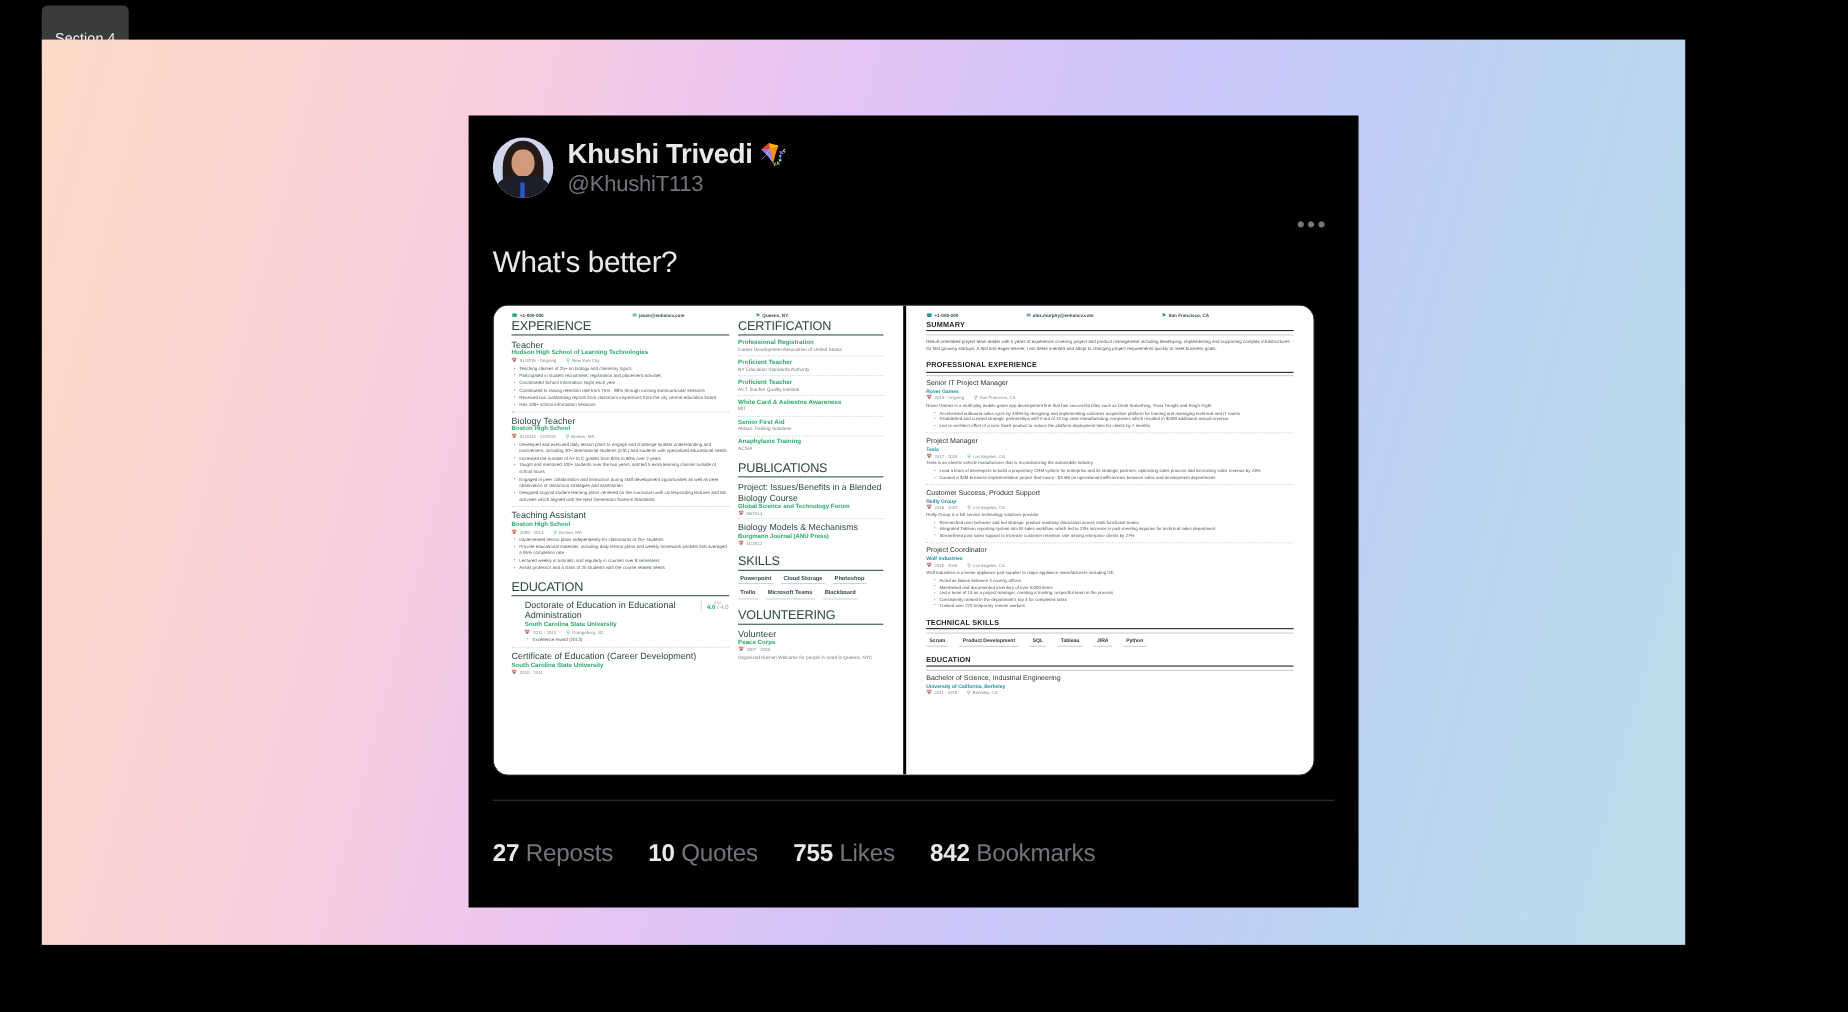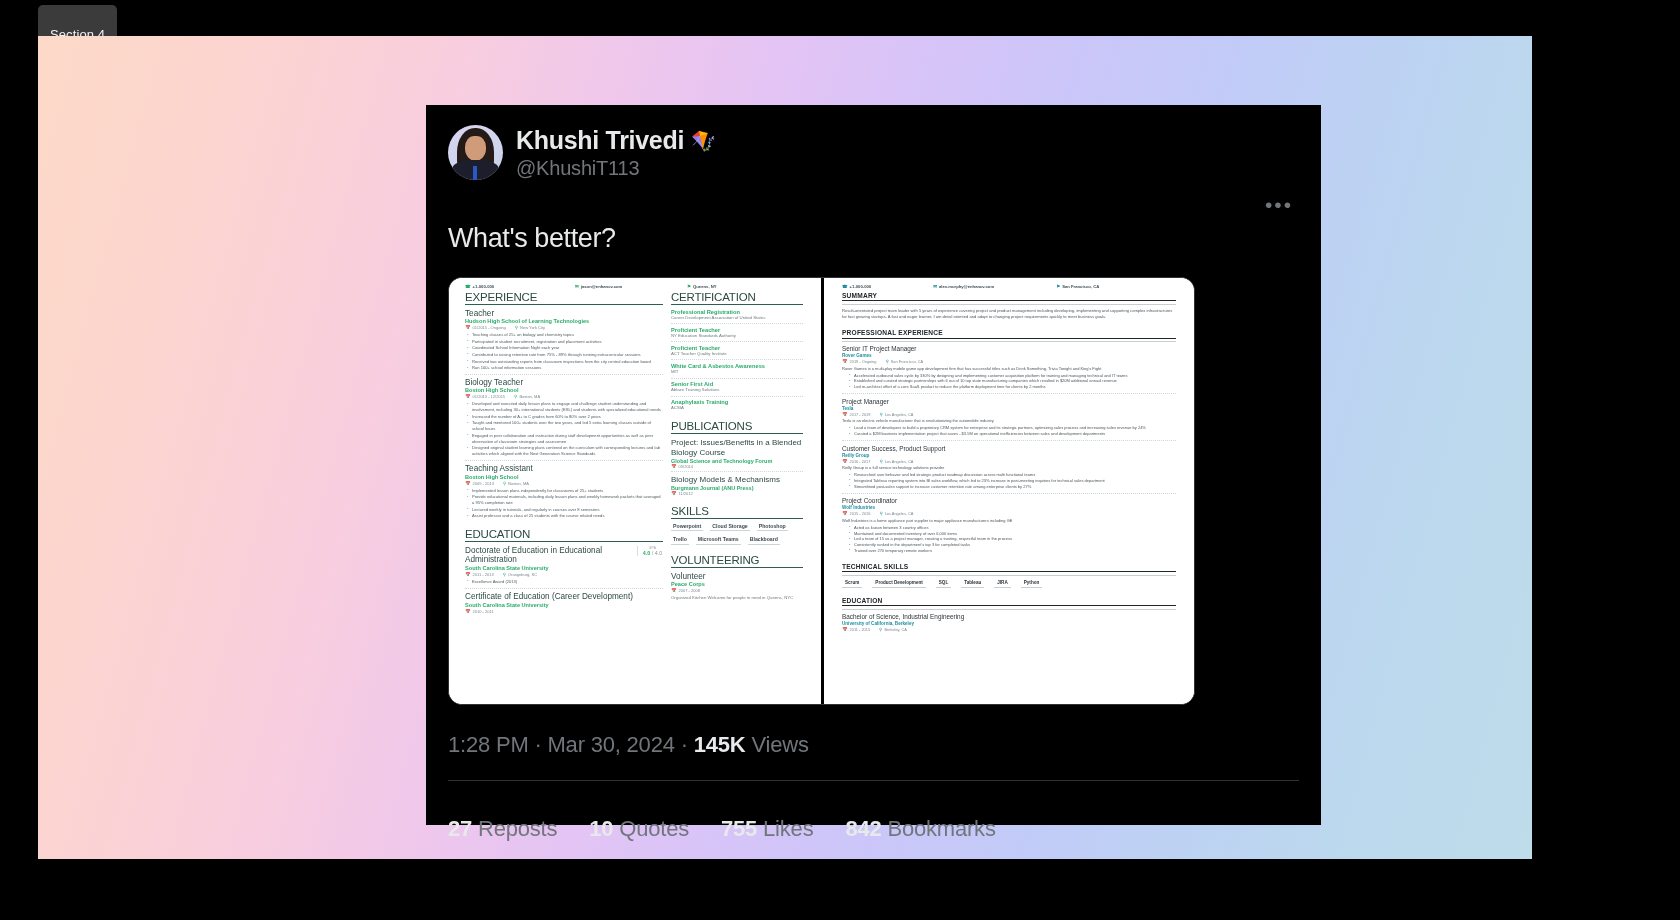--- a/index.html
+++ b/index.html
@@ -34,7 +34,7 @@
   
   .tweet {
     position: absolute; left: 388px; top: 69px;
-    width: 895px; height: 720px;
+    width: 809px; height: 720px;
     background: #000; color: #e7e9ea;
     padding: 20px 22px 0 22px;
   }

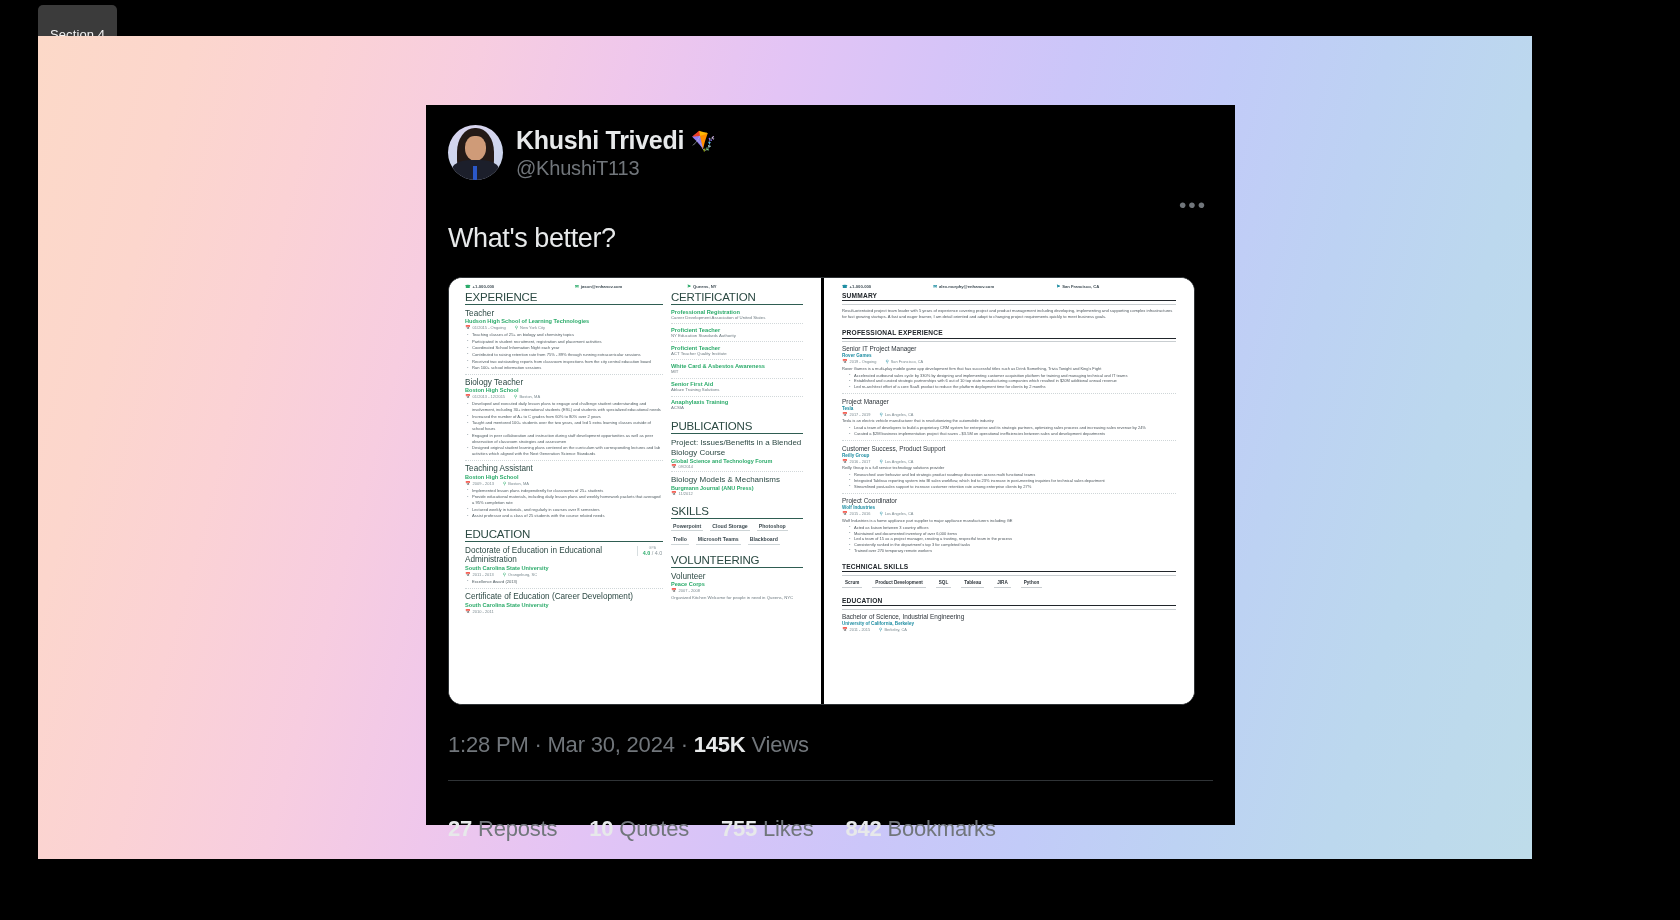--- a/index.html
+++ b/index.html
@@ -125,7 +125,7 @@
   .sep { border-top: .5px dotted #cfd6d8; margin: 3px 0 3px 0; }
 
   
-  .edu-row { display: flex; justify-content: space-between; align-items: flex-start; }
+  .edu-row { display: flex; justify-content: space-between; align-items: flex-start; margin-left: 12px; }
   .gpa-box {
     border-left: .8px solid #d7dee0; padding-left: 4px; text-align: center;
     min-width: 26px;

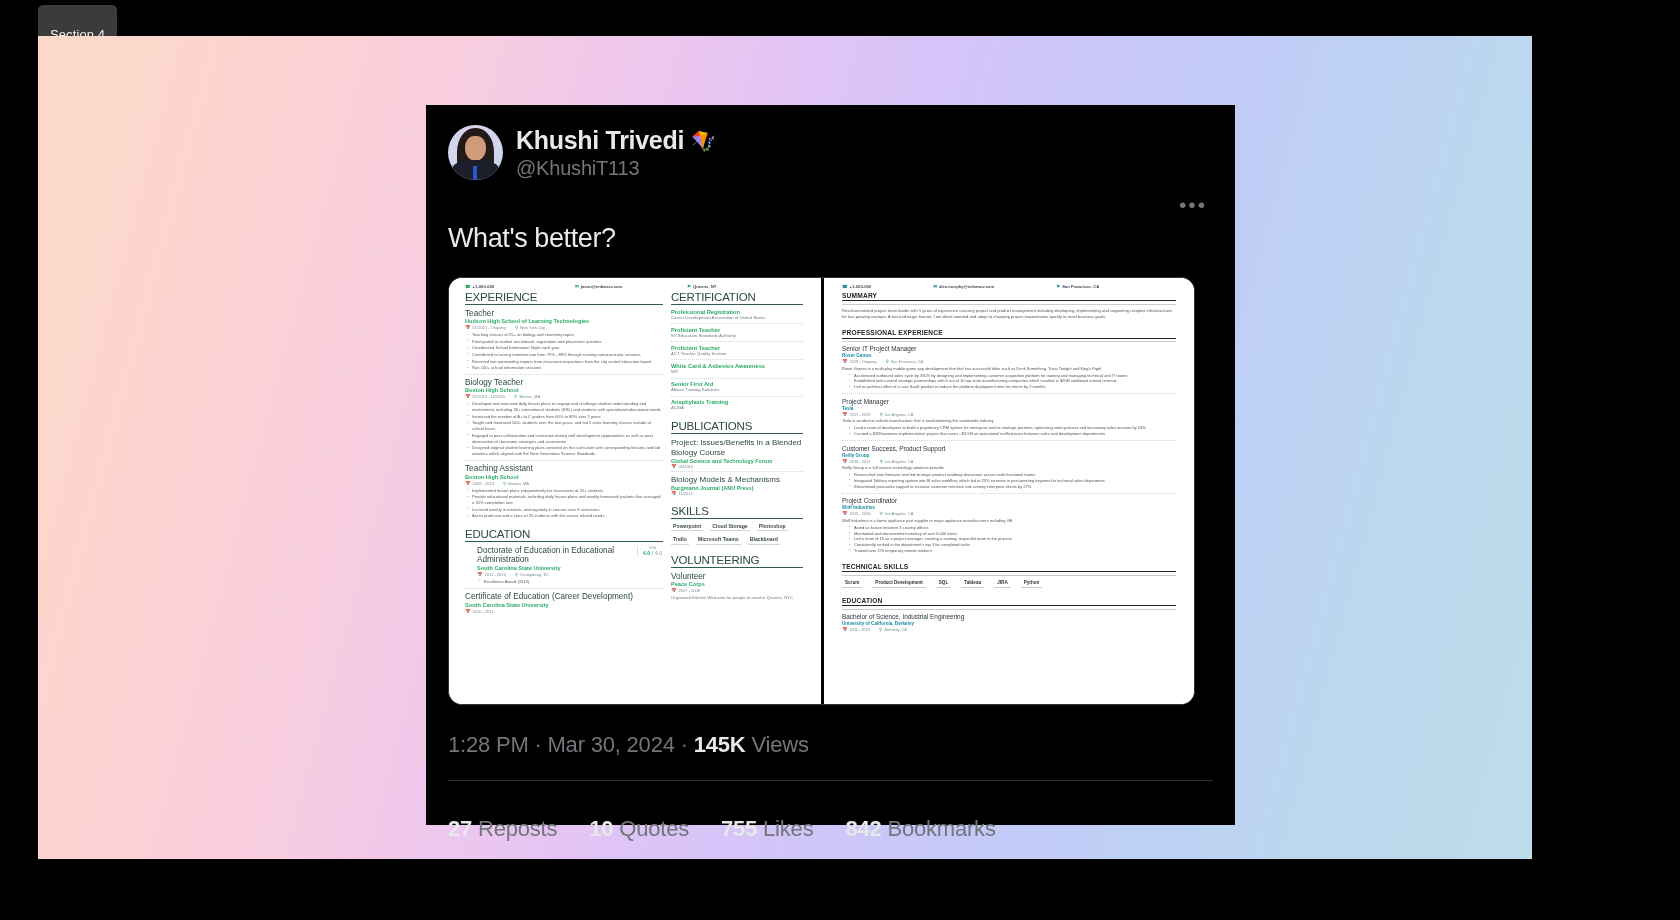--- a/index.html
+++ b/index.html
@@ -581,7 +581,6 @@
         </div>
       </div>
 
-      <div class="tw-meta"><span>1:28 PM</span><span> · </span><span>Mar 30, 2024</span><span> · </span><b>145K</b> <span>Views</span></div>
 
       <div class="tw-rule"></div>
 

